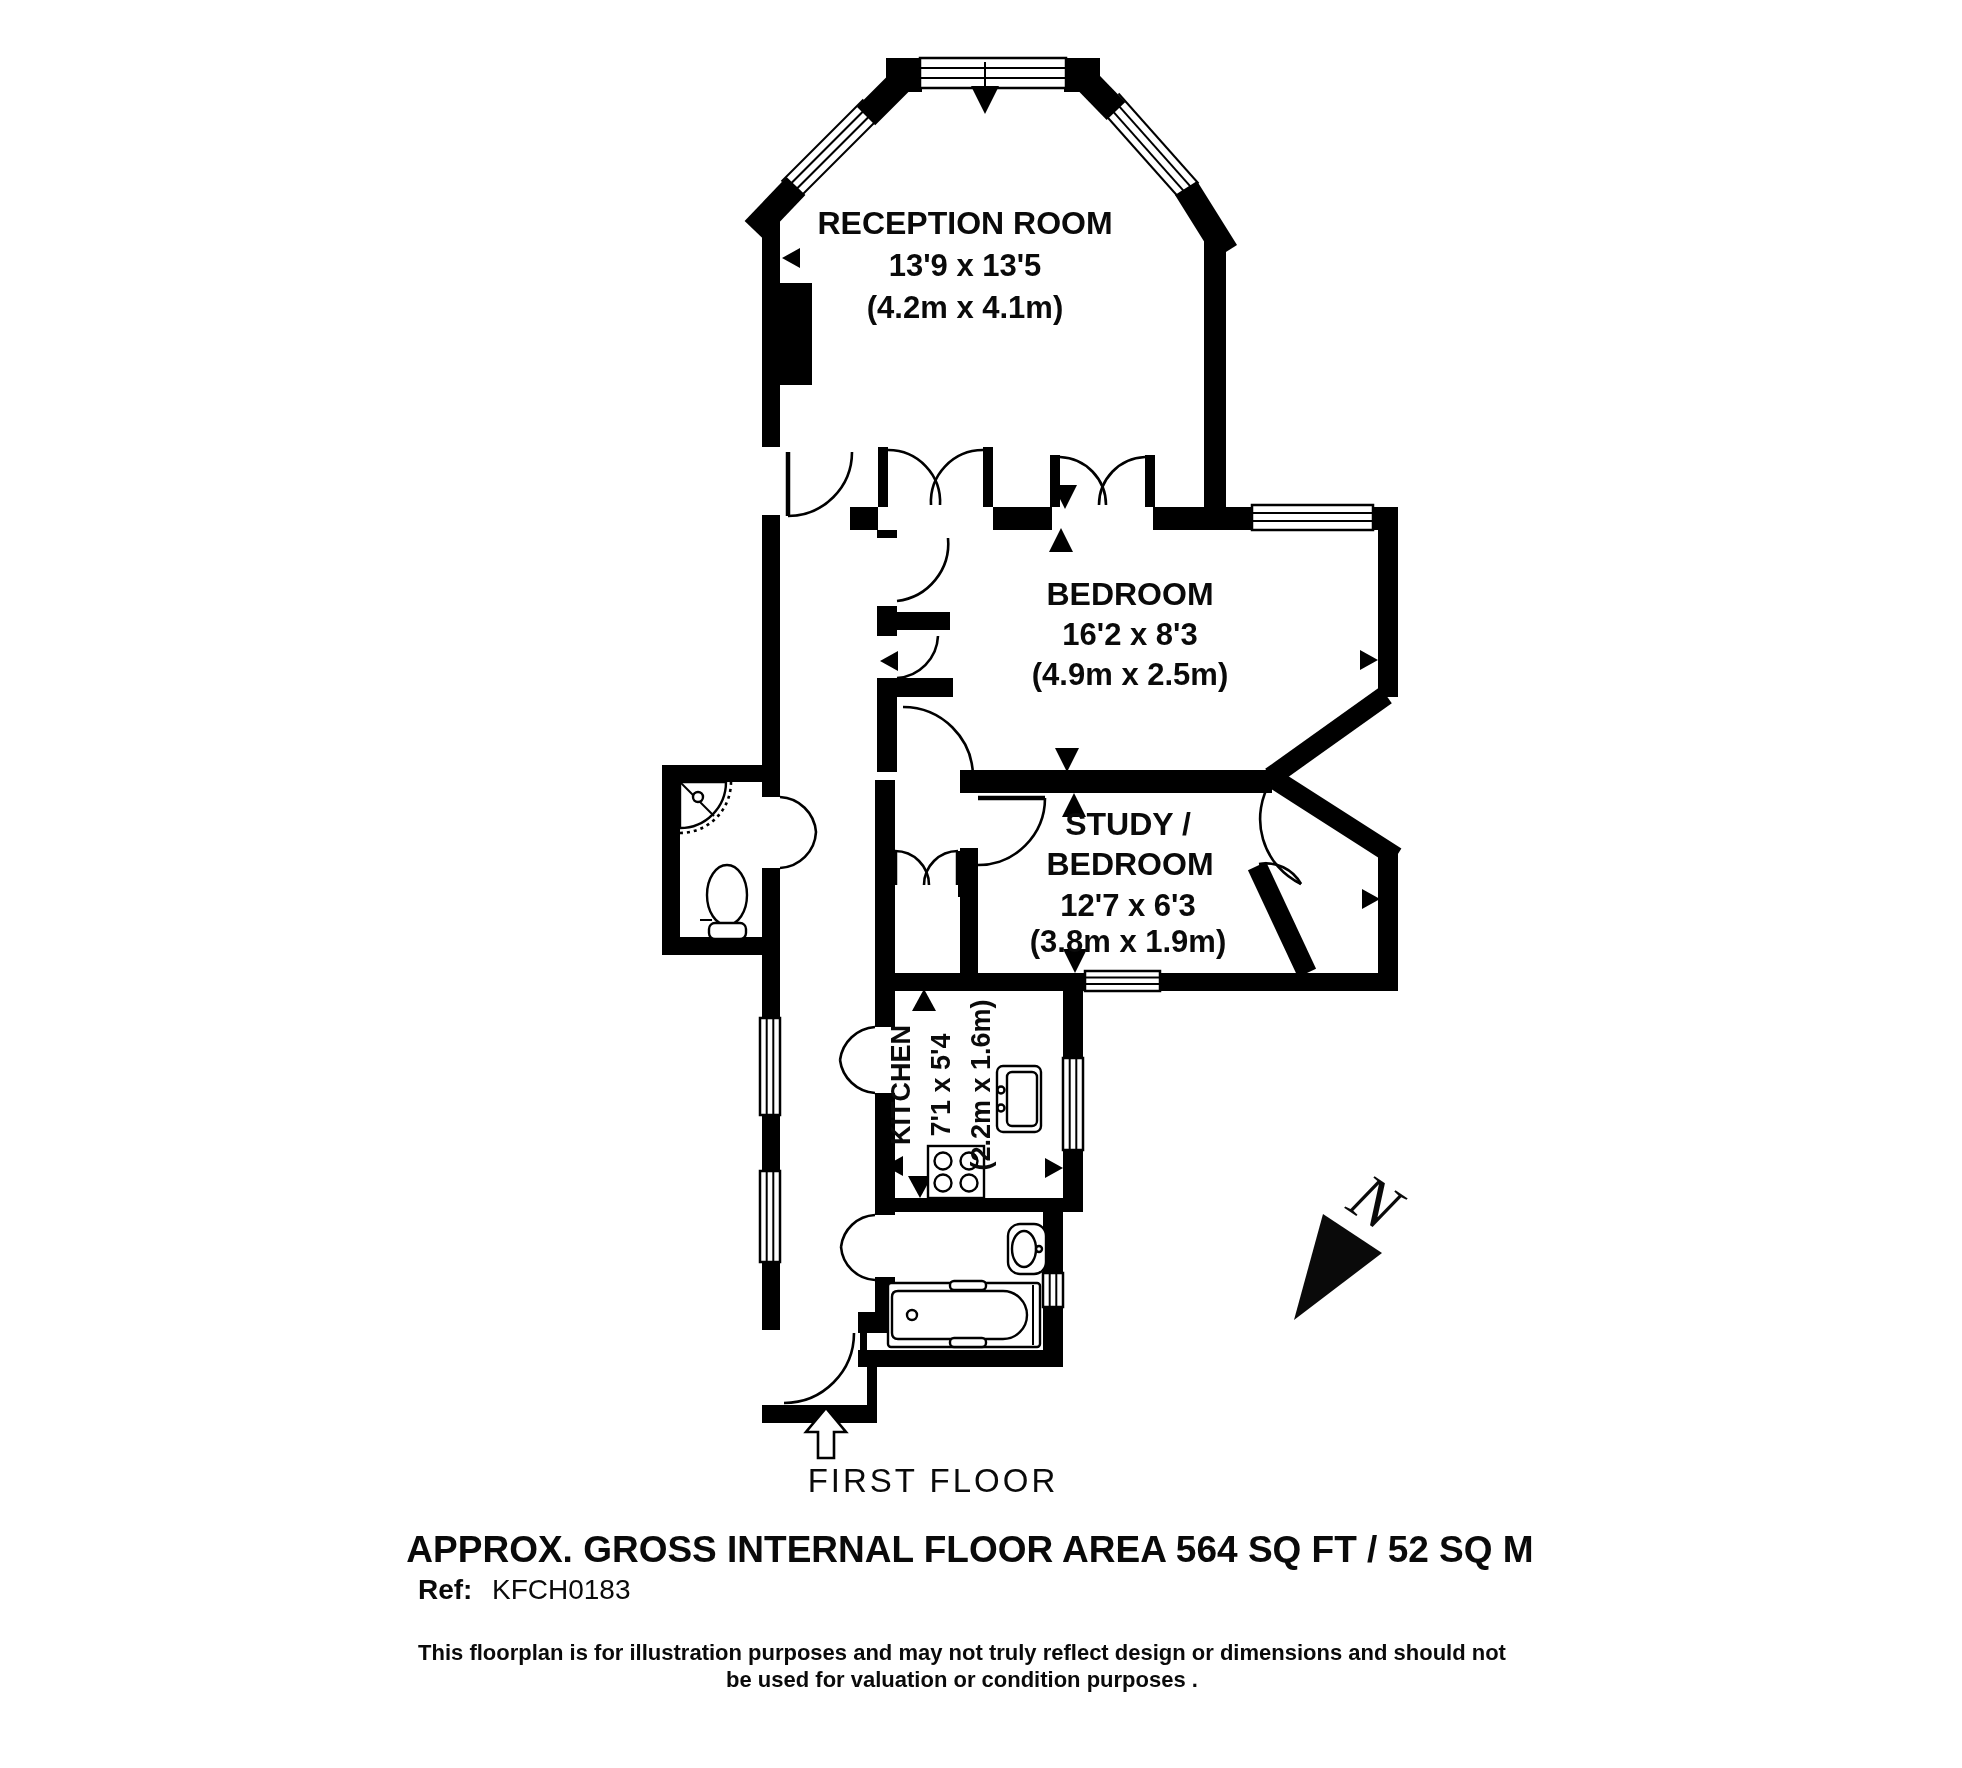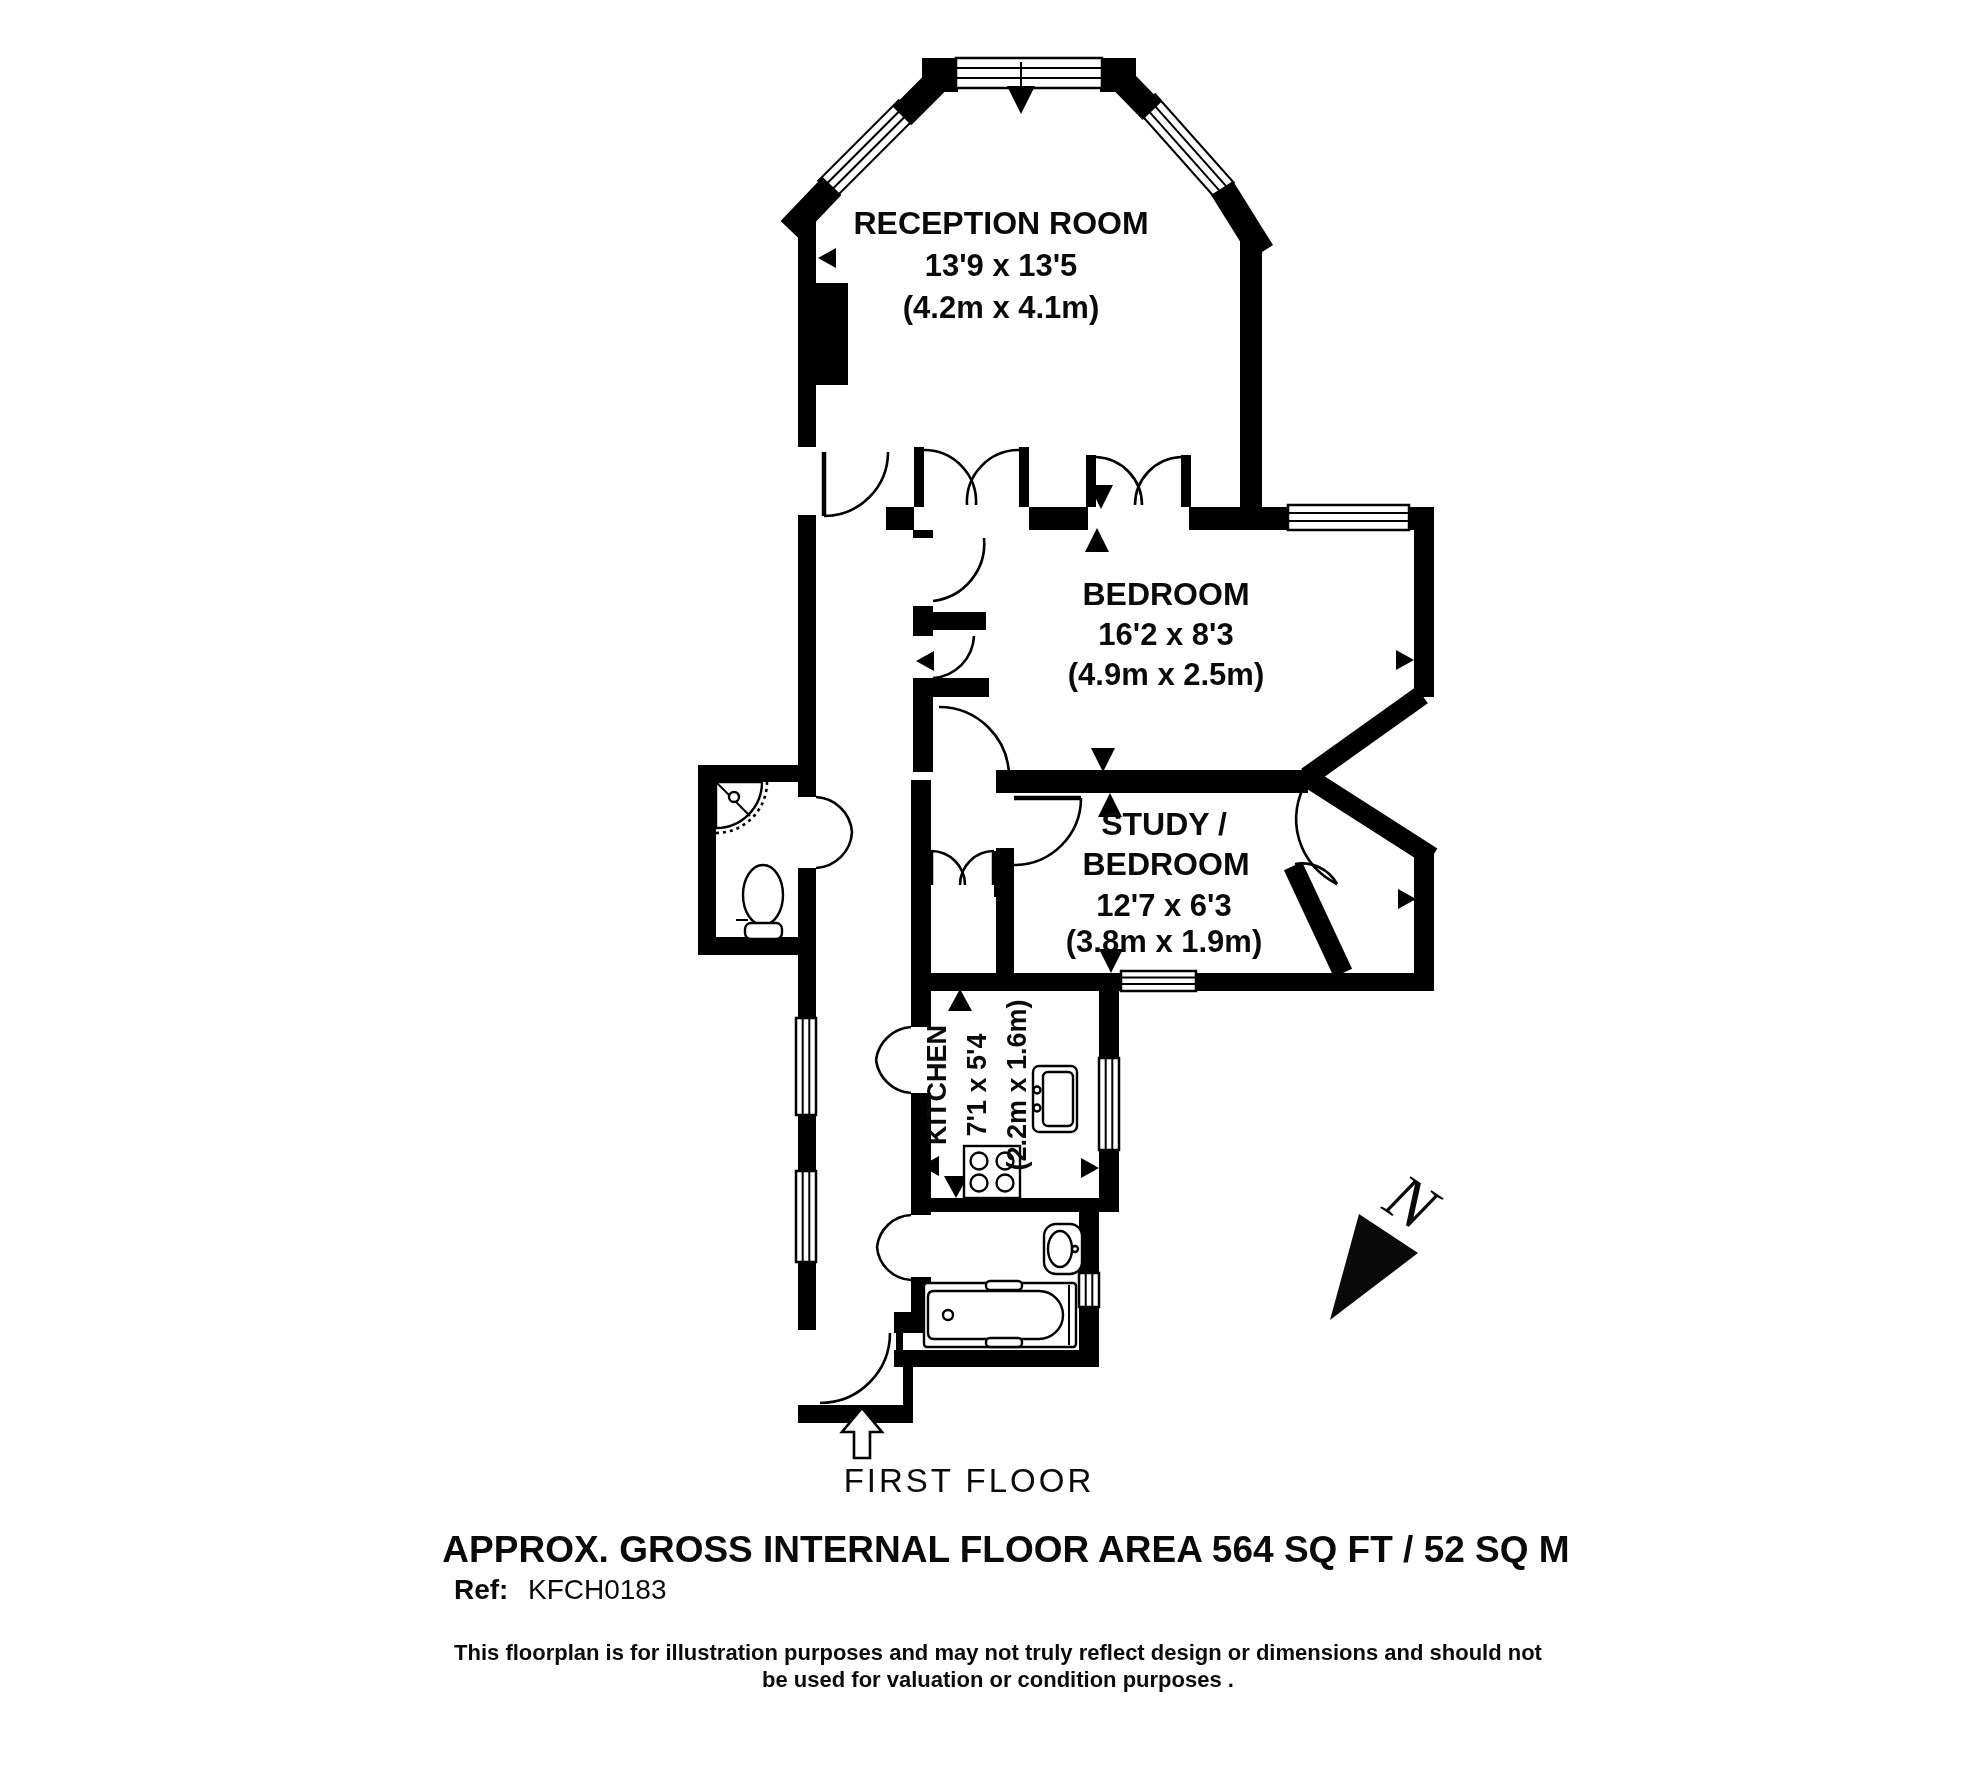--- a/index.html
+++ b/index.html
@@ -5,7 +5,7 @@
 <style>
   html,body{margin:0;padding:0;background:#ffffff;}
   body{width:1962px;height:1768px;position:relative;font-family:"Liberation Sans",sans-serif;}
-  #plan-wrap{position:absolute;inset:0;margin-left:36px;}
+  #plan-wrap{position:absolute;inset:0;}
   svg{display:block;}
   .room-name{font-family:"Liberation Sans",sans-serif;font-weight:bold;font-size:32px;fill:#0a0a0a;}
   .room-dim{font-family:"Liberation Sans",sans-serif;font-weight:bold;font-size:31px;fill:#0a0a0a;}

